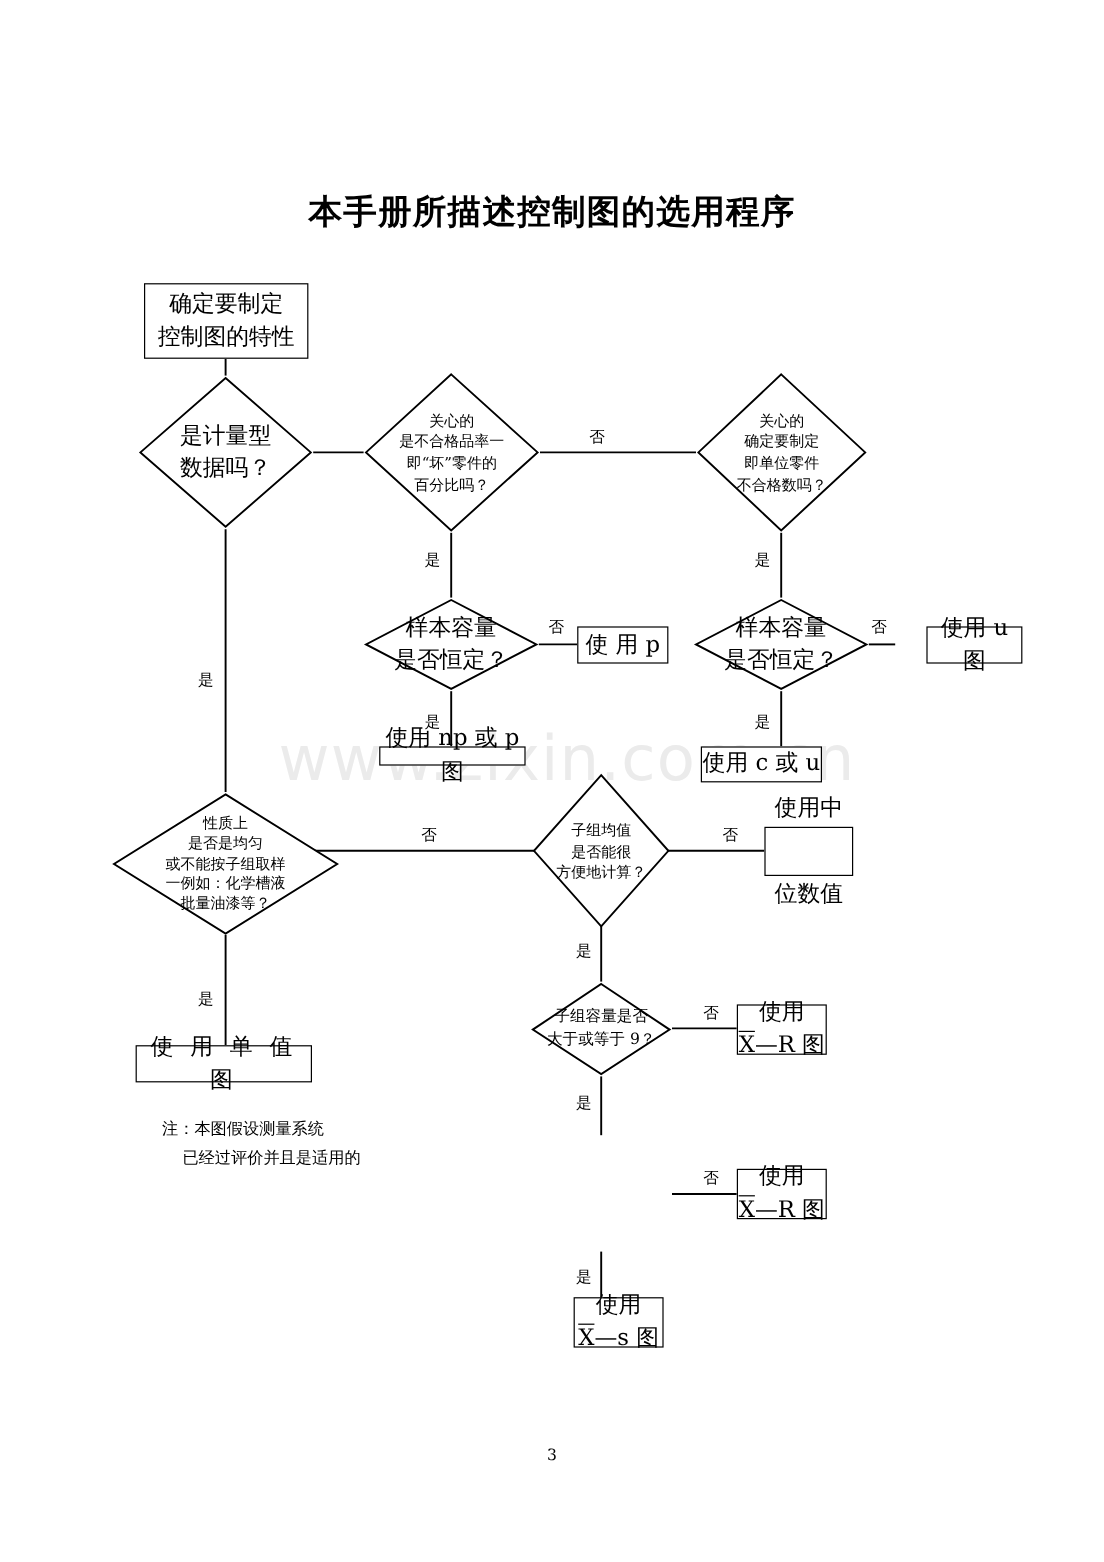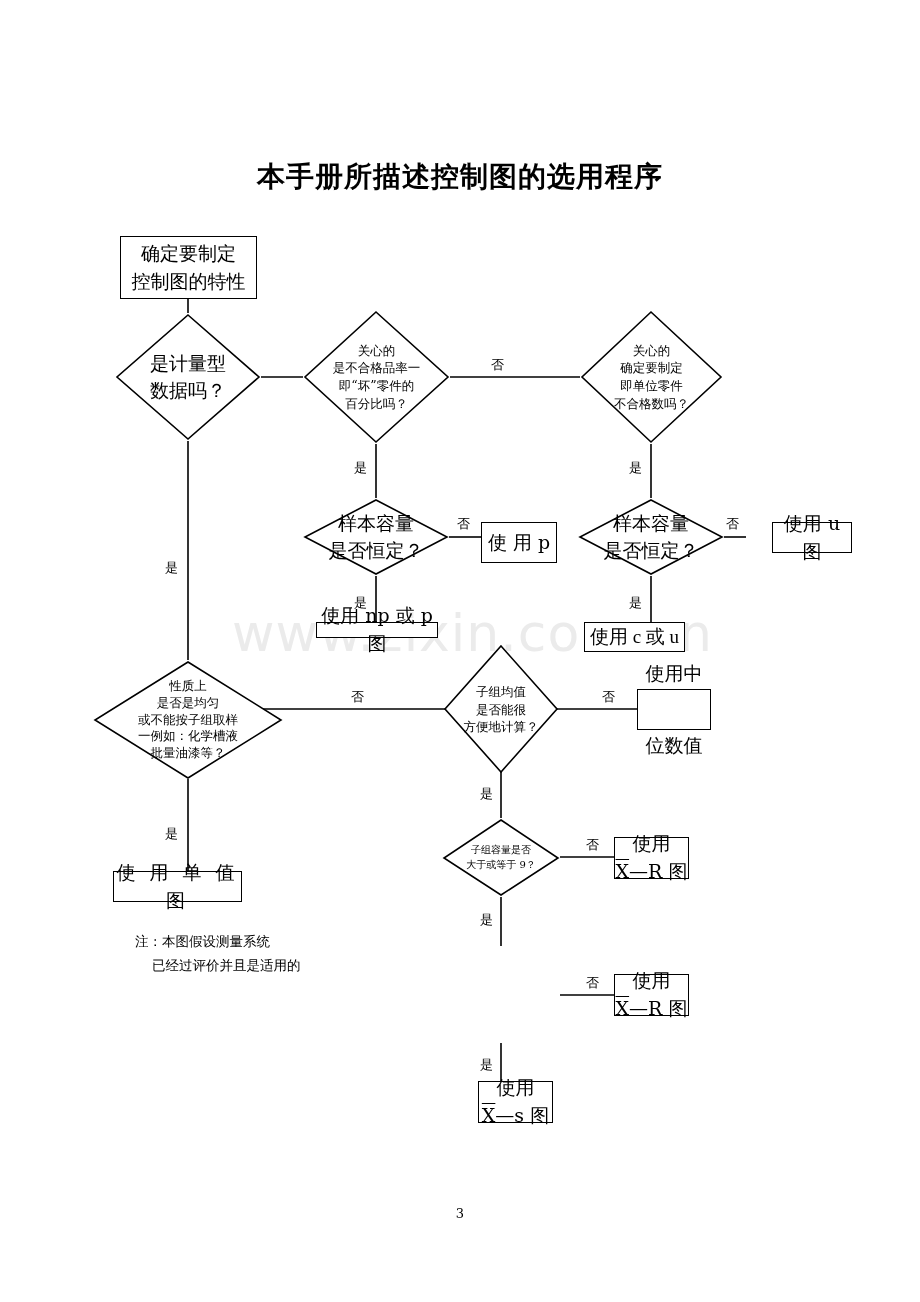--- a/index.html
+++ b/index.html
@@ -215,7 +215,7 @@
     </div>
   </div>
 
-  <div class="node box" style="left:481px;top:522px;width:76px;height:41px;">
+  <div class="node box" style="left:481px;top:522px;width:76px;height:31px;">
     <span>使 用  p</span>
   </div>
 

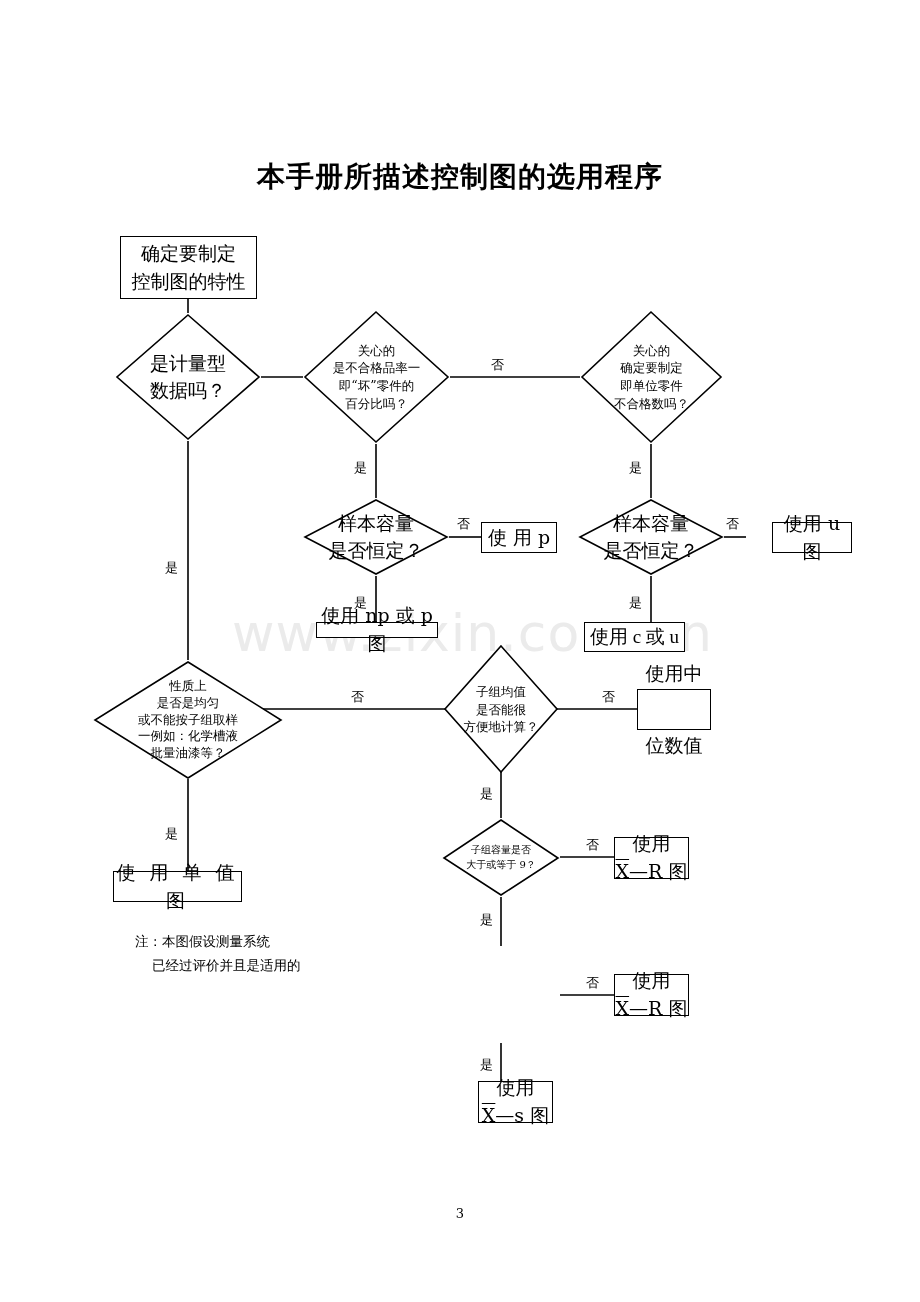--- a/index.html
+++ b/index.html
@@ -227,7 +227,7 @@
     <span>使用 np 或 p 图</span>
   </div>
 
-  <div class="node box" style="left:584px;top:622px;width:101px;height:30px;font-family:Liberation Serif, serif;">
+  <div class="node box" style="left:584px;top:622px;width:101px;height:30px;">
     <span>使用 c 或 u</span>
   </div>
 

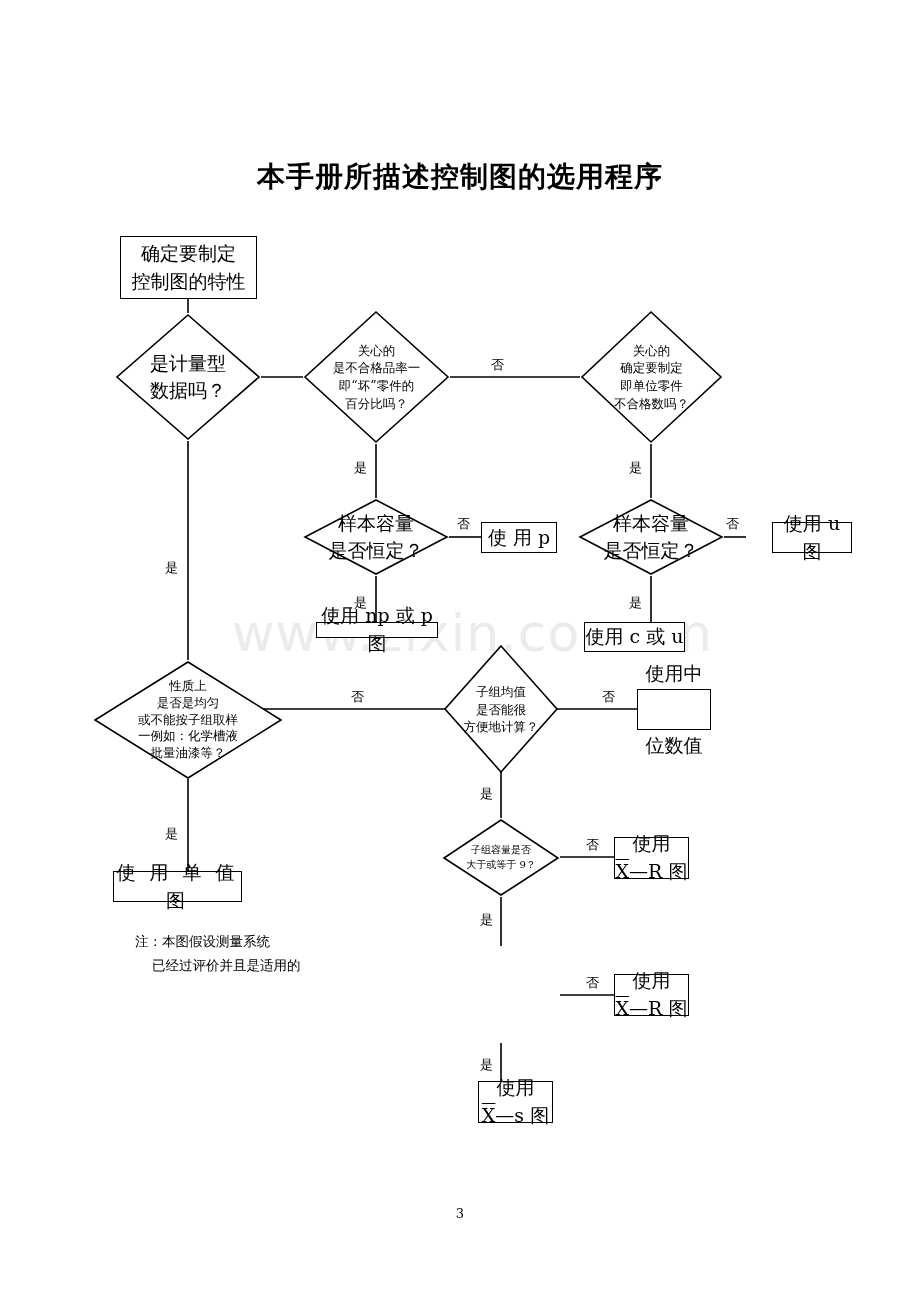--- a/index.html
+++ b/index.html
@@ -264,7 +264,7 @@
     <svg width="118" height="79">
         <polygon points="59,2 116,40 59,77 2,40" fill="#fff" stroke="#000" stroke-width="1.6"></polygon>
       </svg>
-    <div class="diamond-text" style="font-size:10px;">
+    <div class="diamond-text" style="font-size:13px;">
       <div>子组容量是否</div>
       <div>大于或等于 9？</div>
     </div>

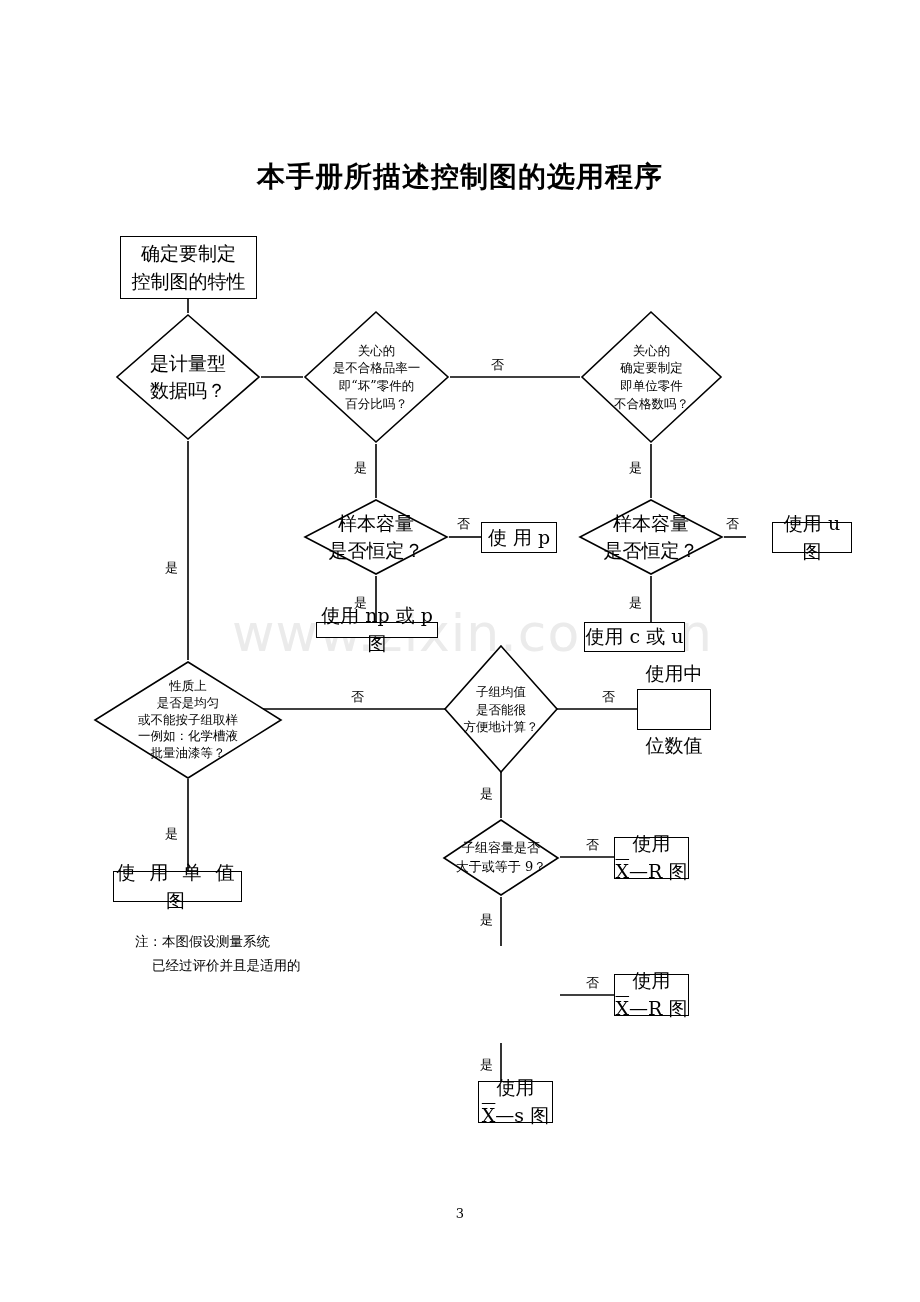--- a/index.html
+++ b/index.html
@@ -292,7 +292,7 @@
     </span>
   </div>
 
-  <div class="node box" style="left:113px;top:871px;width:129px;height:31px;">
+  <div class="node box" style="left:113px;top:871px;width:147px;height:31px;">
     <span class="sp">使 用 单 值 图</span>
   </div>
 

